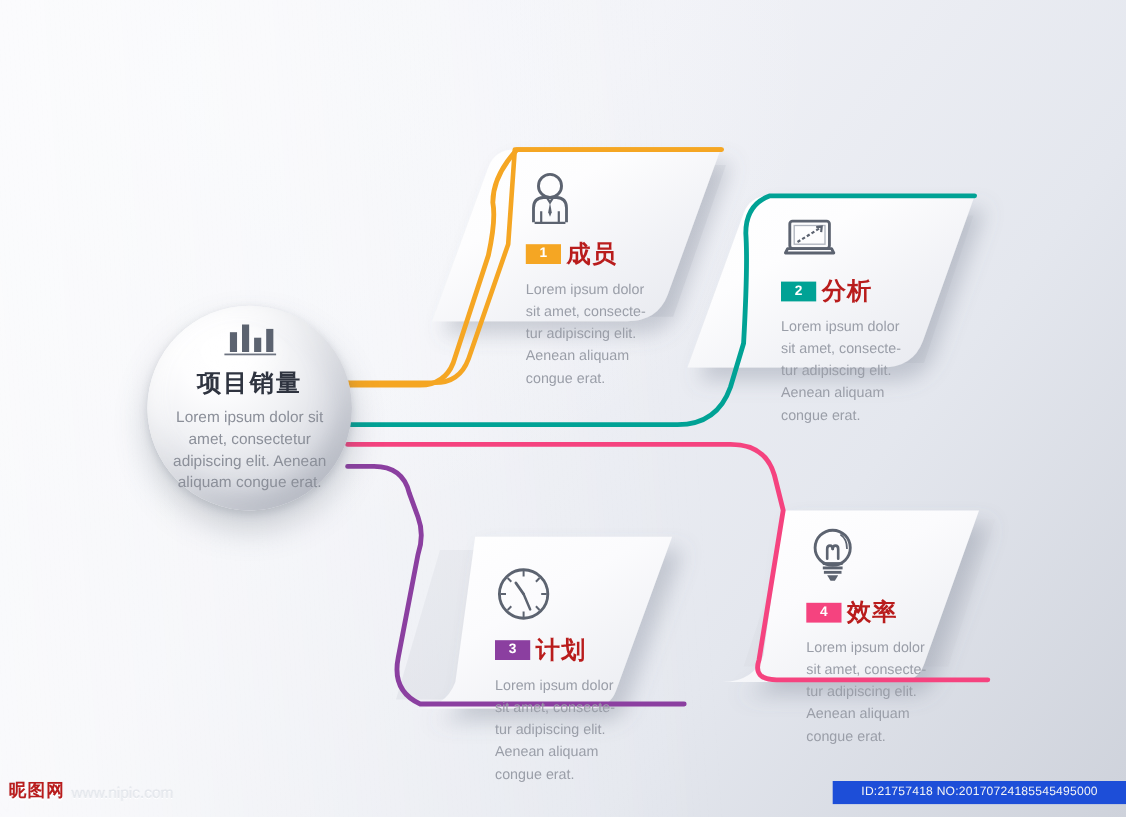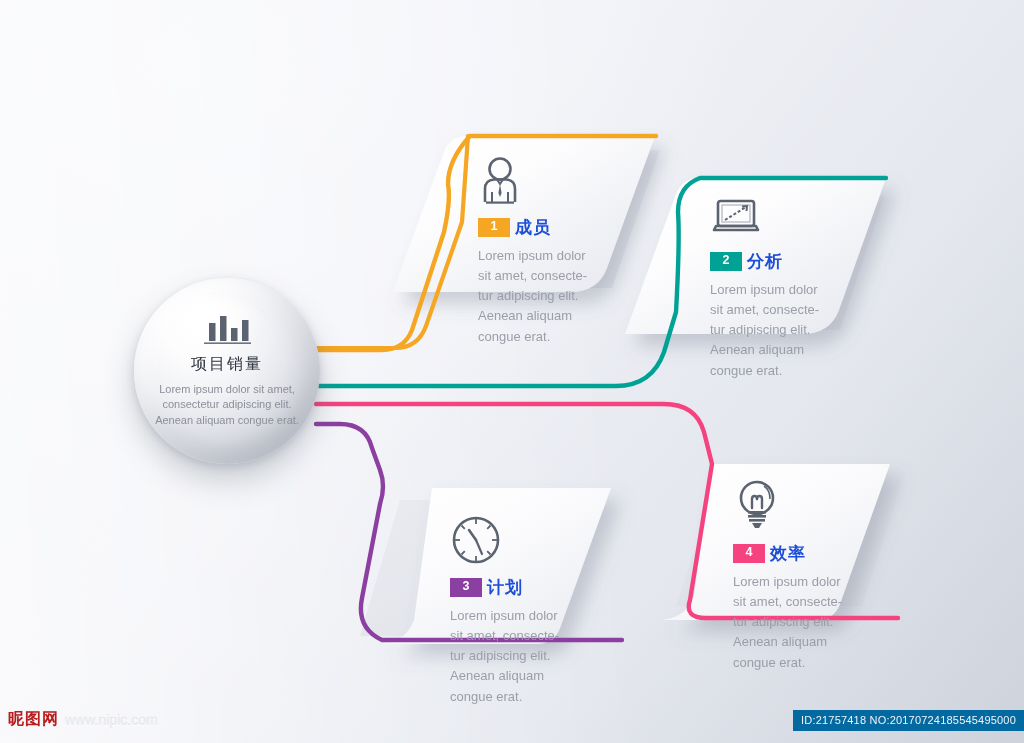--- a/index.html
+++ b/index.html
@@ -70,7 +70,7 @@
     text-align:center;color:#fff;font-size:12.5px;font-weight:700;
     line-height:1.25;
   }
-  .cap{font-size:17px;font-weight:700;color:#1d4ed8;letter-spacing:1px;}
+  .cap{font-size:22px;font-weight:700;color:#b91c1c;letter-spacing:1px;}
   .desc{font-size:13px;line-height:1.55;color:#9a9ea8;width:118px;}
 
   

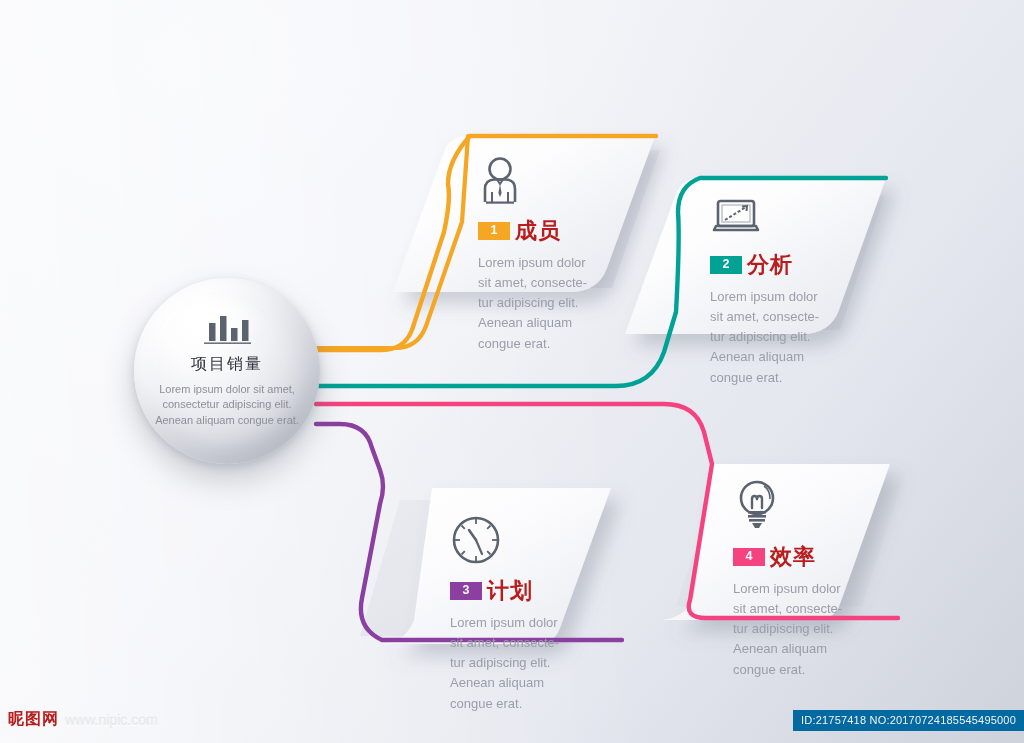--- a/index.html
+++ b/index.html
@@ -53,7 +53,7 @@
   }
   .sphere-icon{margin-bottom:8px;line-height:0;}
   .sphere-title{
-    font-size:16px;font-weight:400;color:#2f3440;letter-spacing:2px;
+    font-size:22px;font-weight:700;color:#2f3440;letter-spacing:2px;
     margin-bottom:7px;
   }
   .sphere-desc{

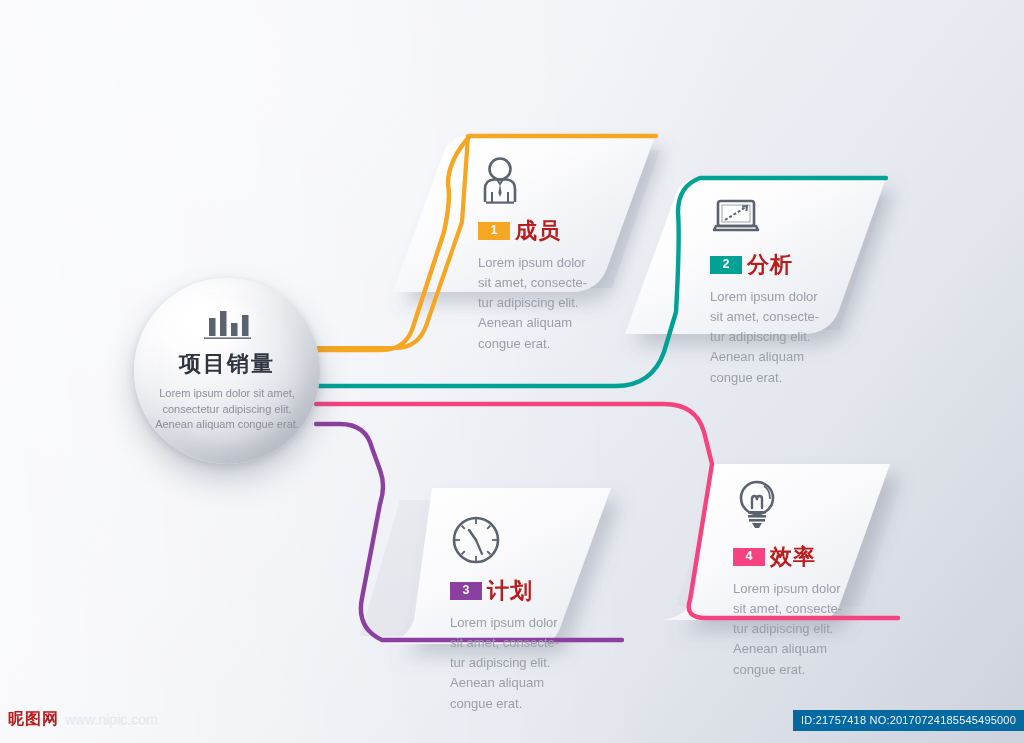--- a/index.html
+++ b/index.html
@@ -57,7 +57,7 @@
     margin-bottom:7px;
   }
   .sphere-desc{
-    font-size:11px;line-height:1.42;color:#8b8f99;max-width:152px;
+    font-size:14px;line-height:1.42;color:#8b8f99;max-width:152px;
   }
   
   .slab-svg{position:absolute;left:0;top:0;overflow:visible;}

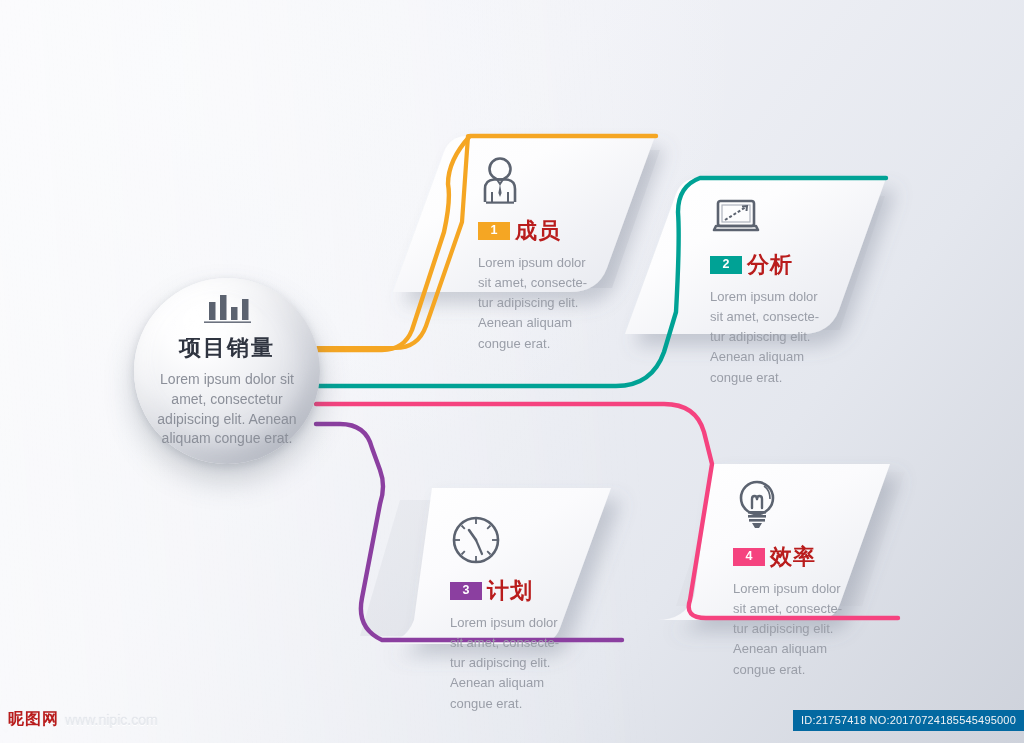--- a/index.html
+++ b/index.html
@@ -83,8 +83,8 @@
   .wm-url{font-size:14px;color:#e6e9ee;text-shadow:0 1px 0 #fff,0 0 1px #cfd3da;}
   .idbadge{
     position:absolute;right:0px;top:710px;
-    background:#0369a1;color:#f2f3f5;
-    font-size:11px;padding:4px 8px 5px;letter-spacing:.2px;z-index:9;
+    background:#1d4ed8;color:#f2f3f5;
+    font-size:11px;padding:4px 26px 5px;letter-spacing:.2px;z-index:9;
   }
 </style>
 </head>

